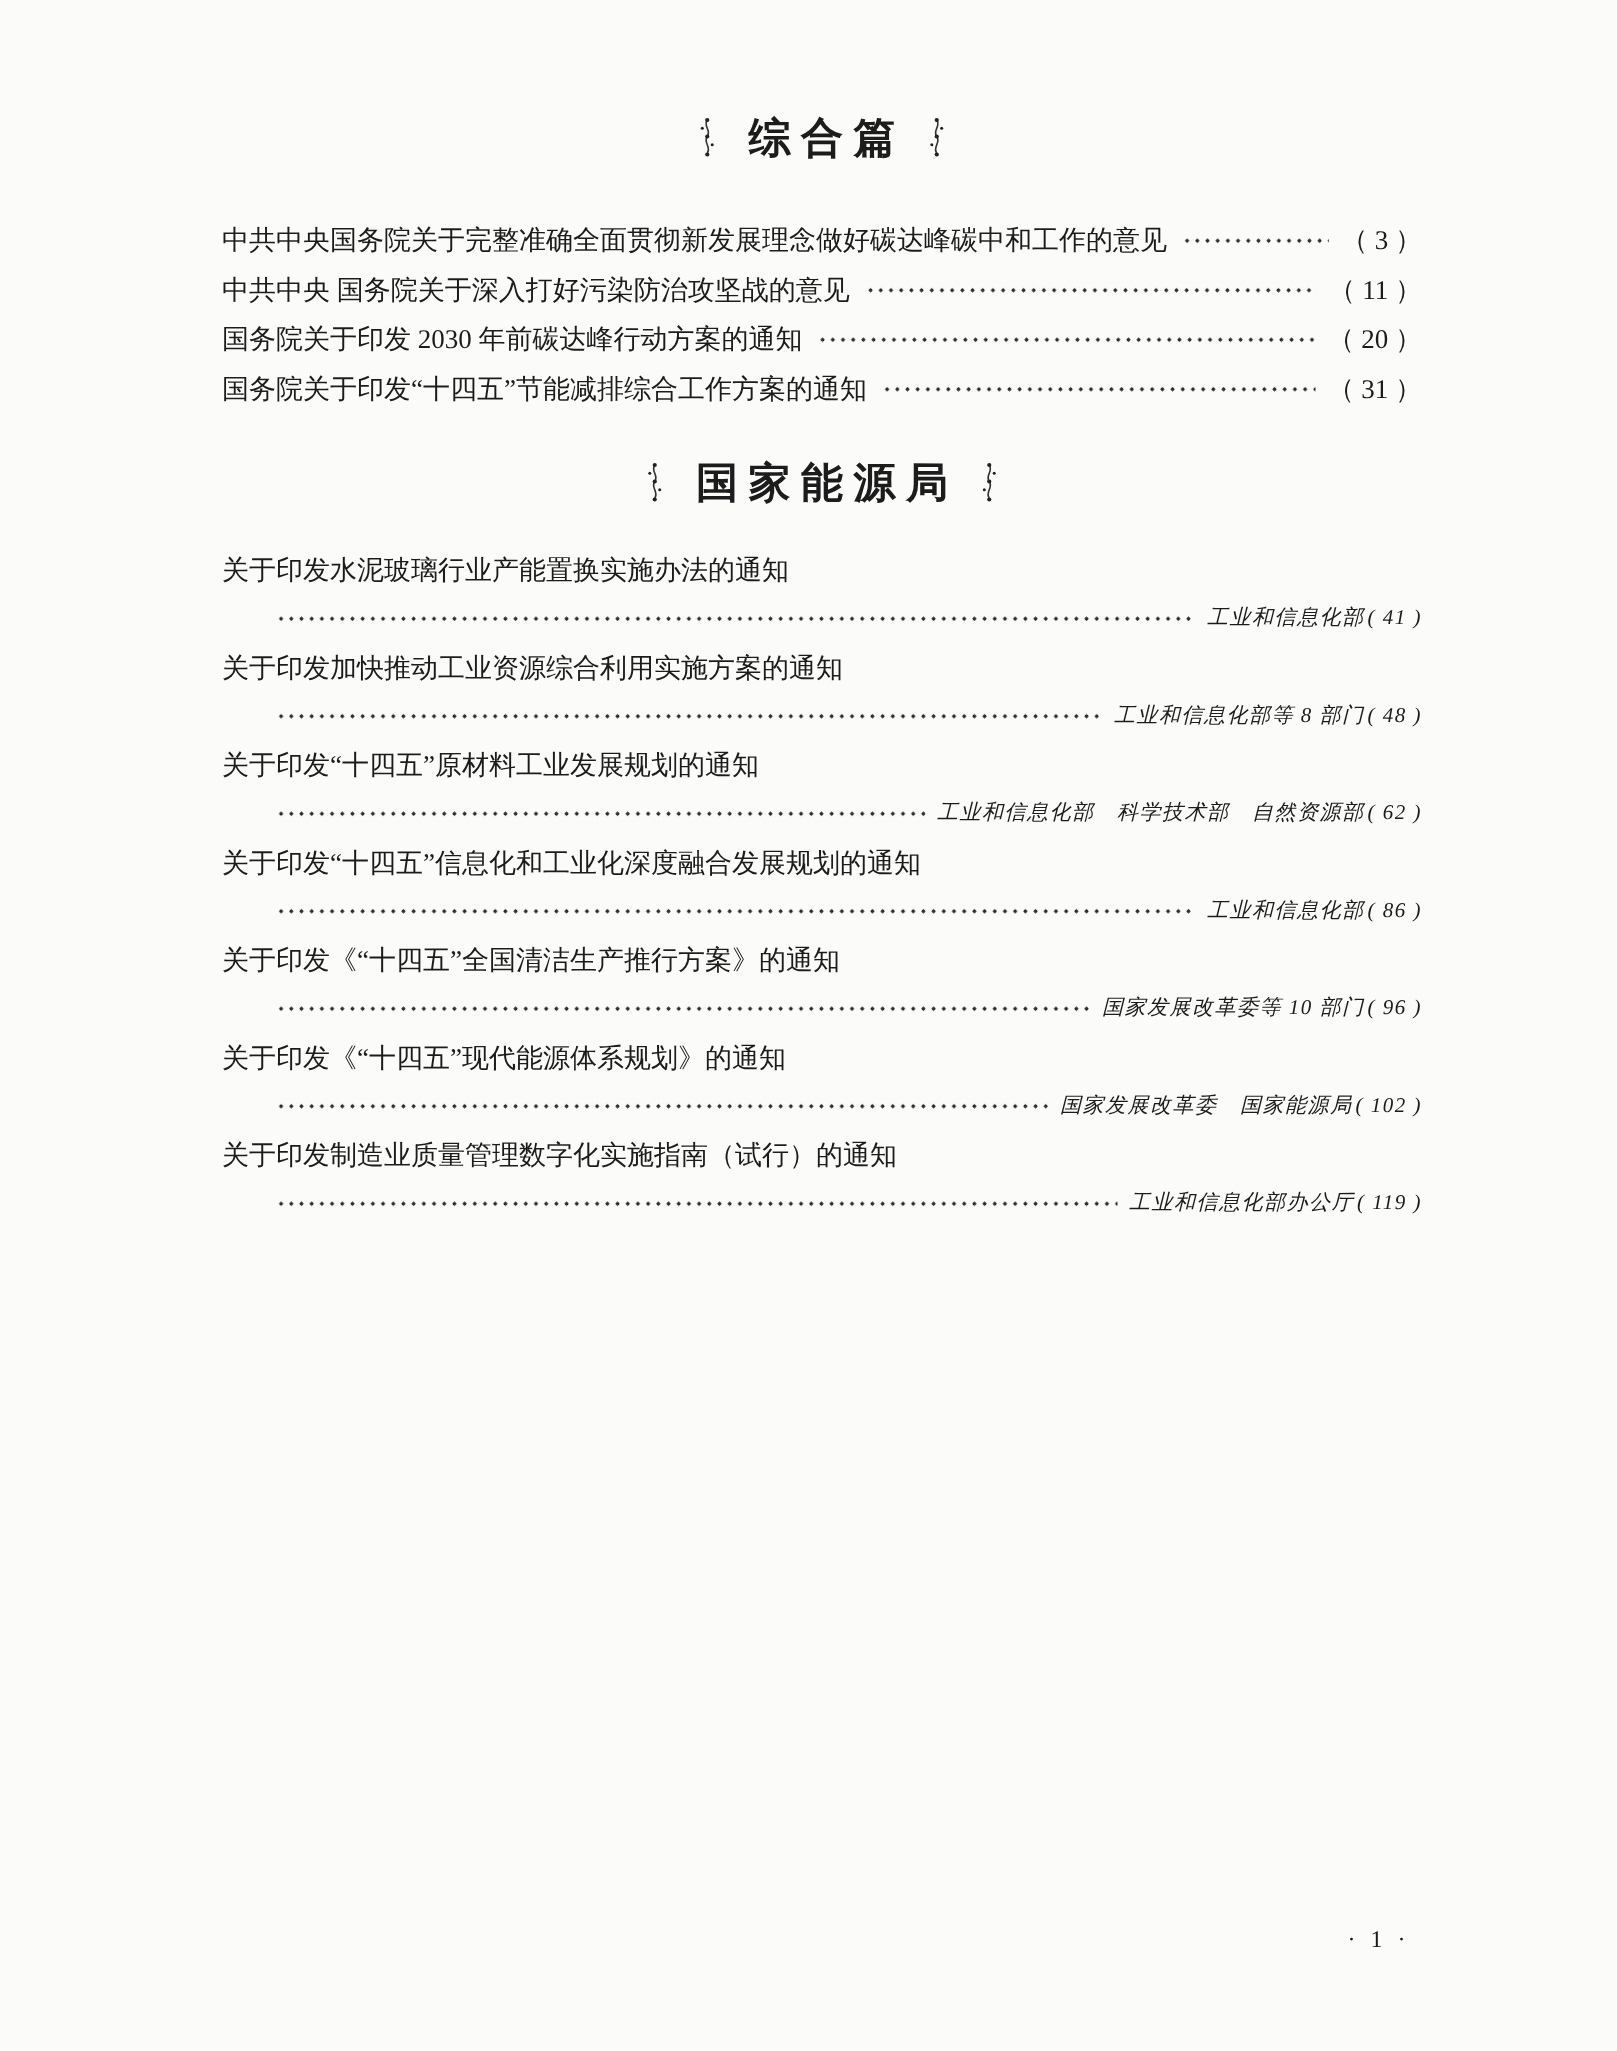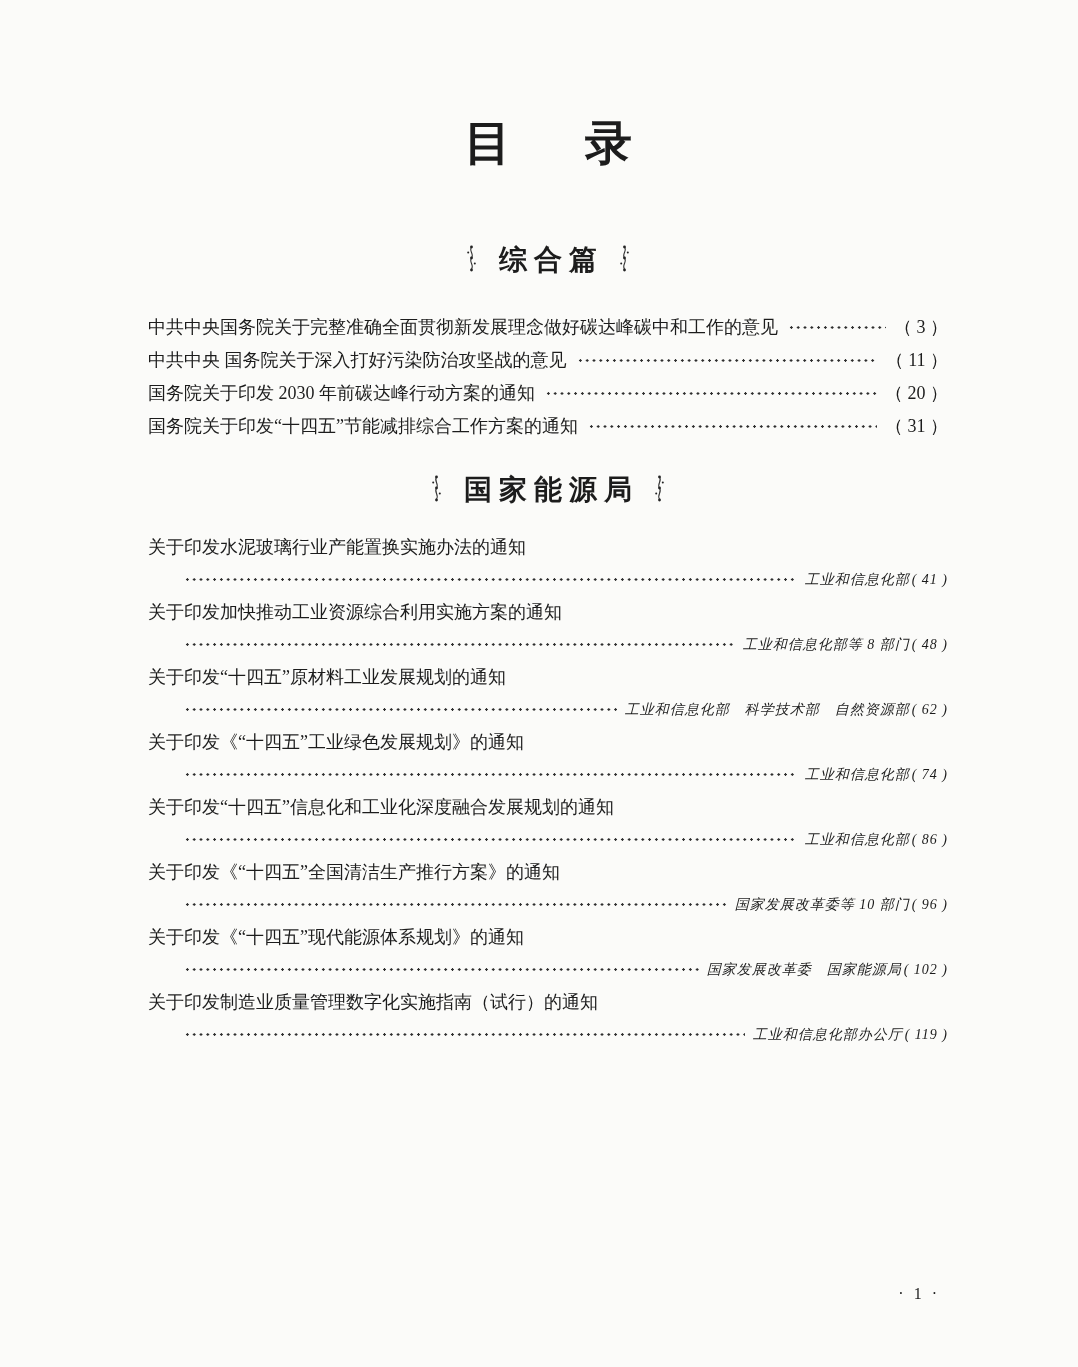--- a/index.html
+++ b/index.html
@@ -96,10 +96,6 @@
 <div class="page">
   <div class="content">
 
-    <div class="doc-title">
-      <span class="tchar">目</span>
-      <span class="tchar">录</span>
-    </div>
 
     <div class="section-heading heading-comprehensive">
       <span class="ornament">

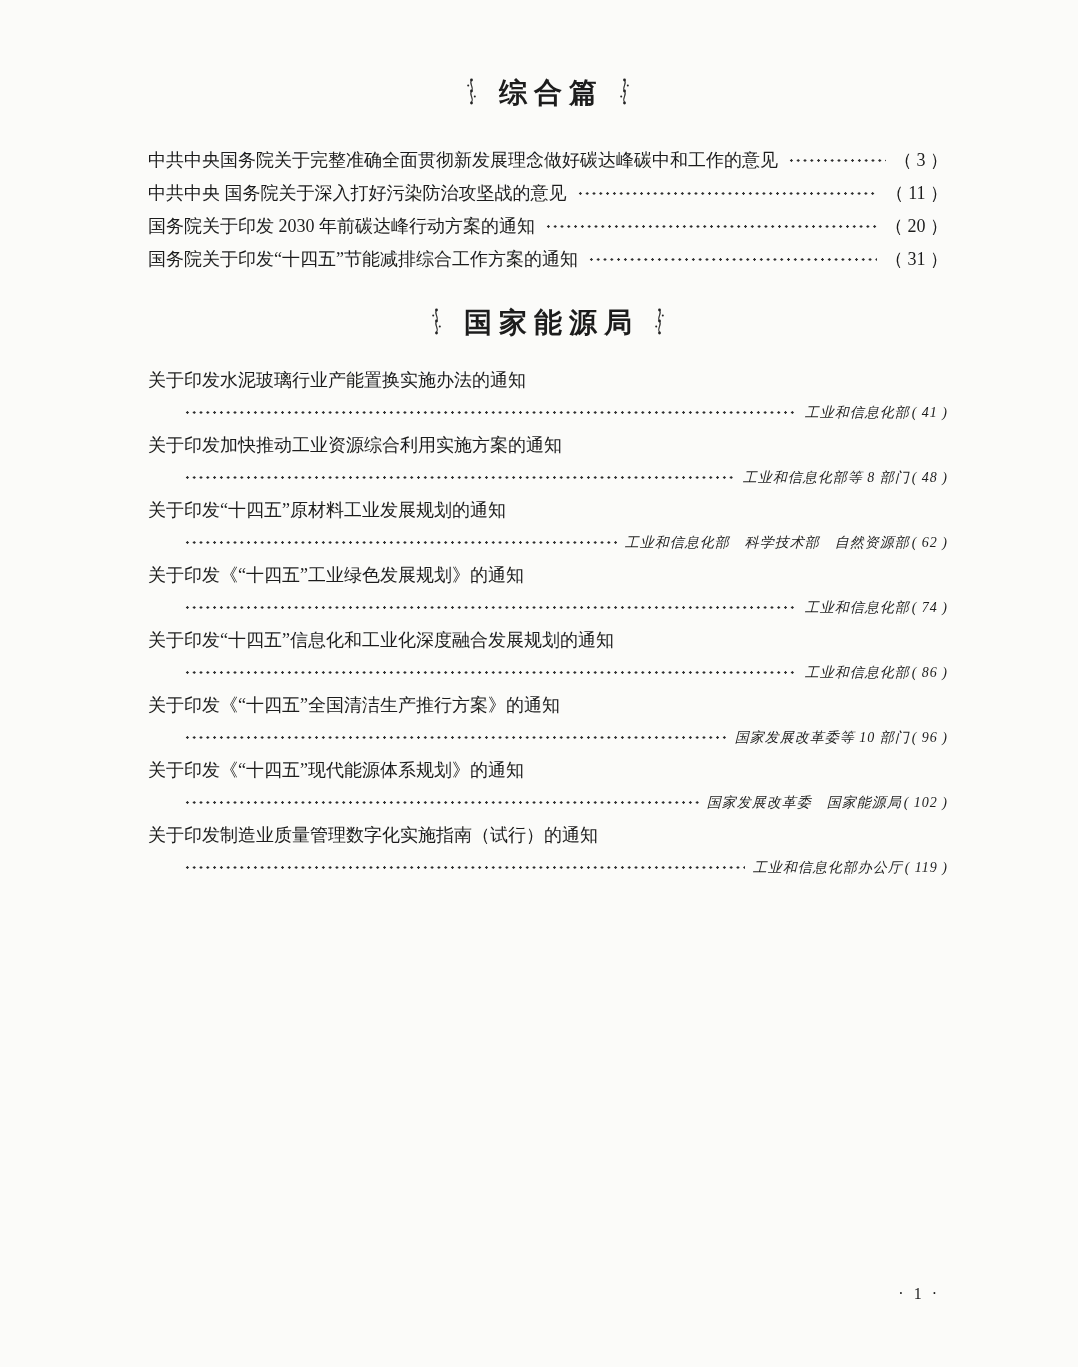--- a/index.html
+++ b/index.html
@@ -206,15 +206,6 @@
           </div>
         </div>
 
-        <div class="entry2">
-          <div class="line1">关于印发《“十四五”工业绿色发展规划》的通知</div>
-          <div class="line2">
-            <span class="leader"></span>
-            <span class="org-and-page">
-              <span class="org-name">工业和信息化部</span><span>( 74 )</span>
-            </span>
-          </div>
-        </div>
 
         <div class="entry2">
           <div class="line1">关于印发“十四五”信息化和工业化深度融合发展规划的通知</div>

